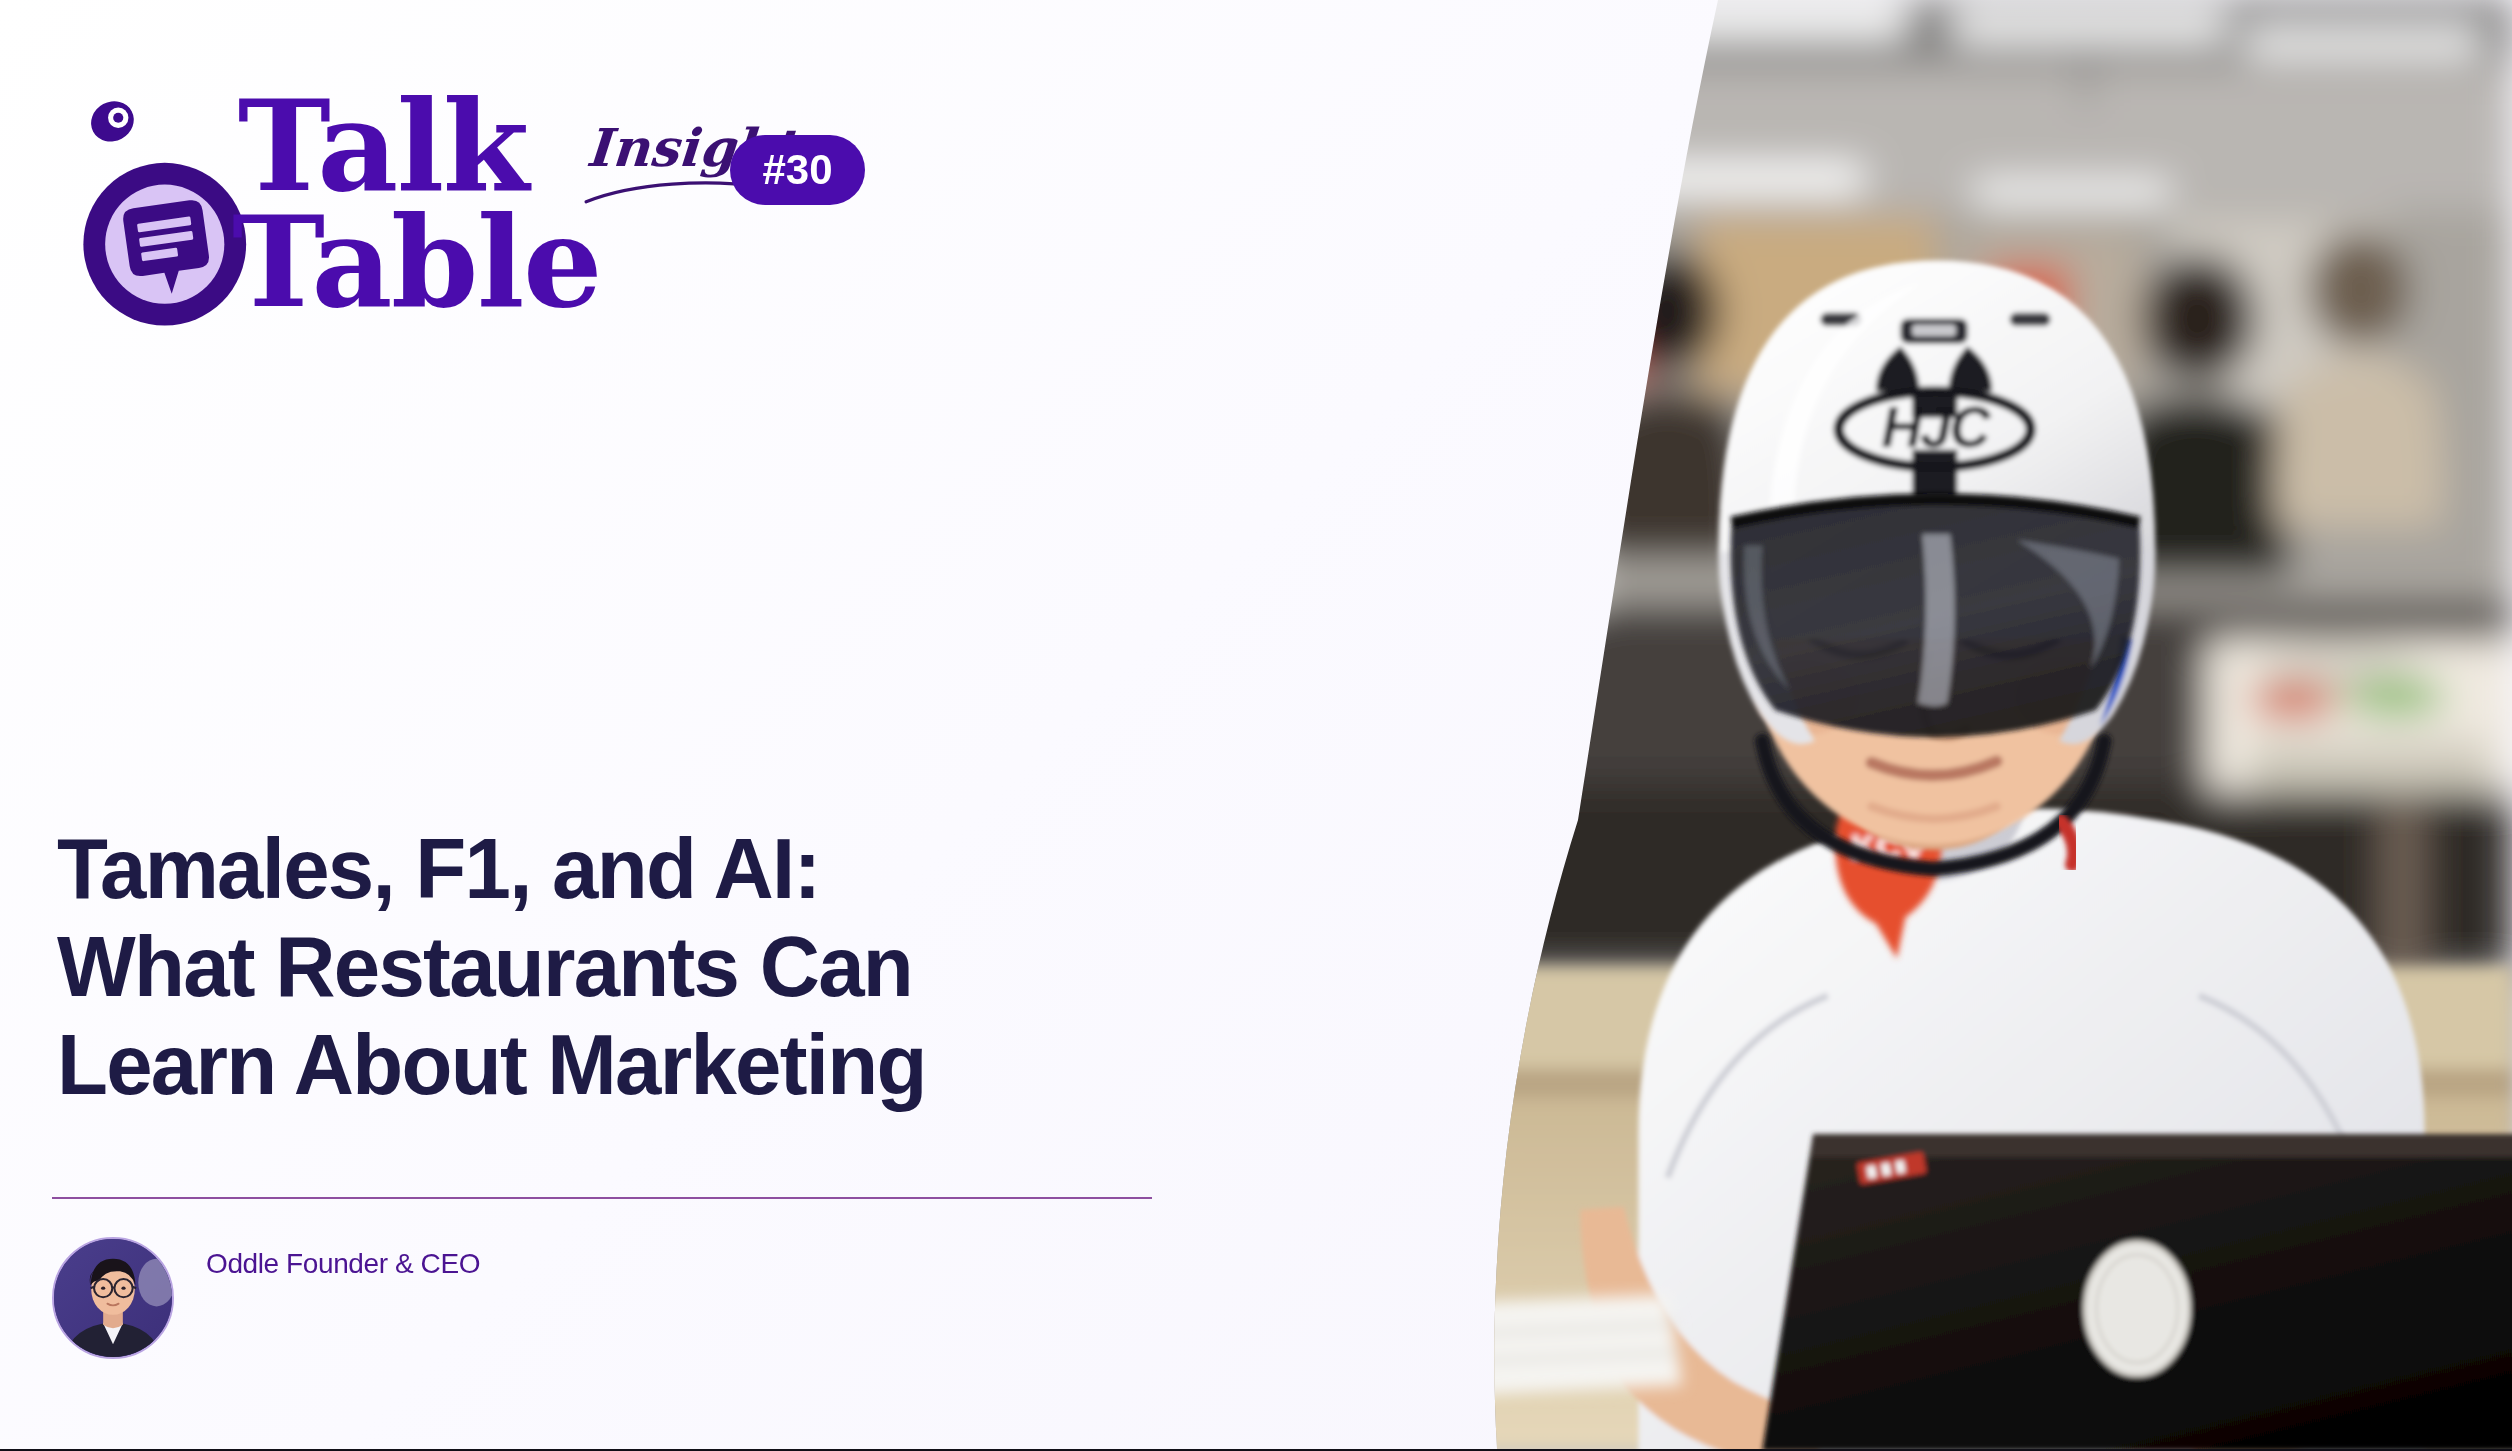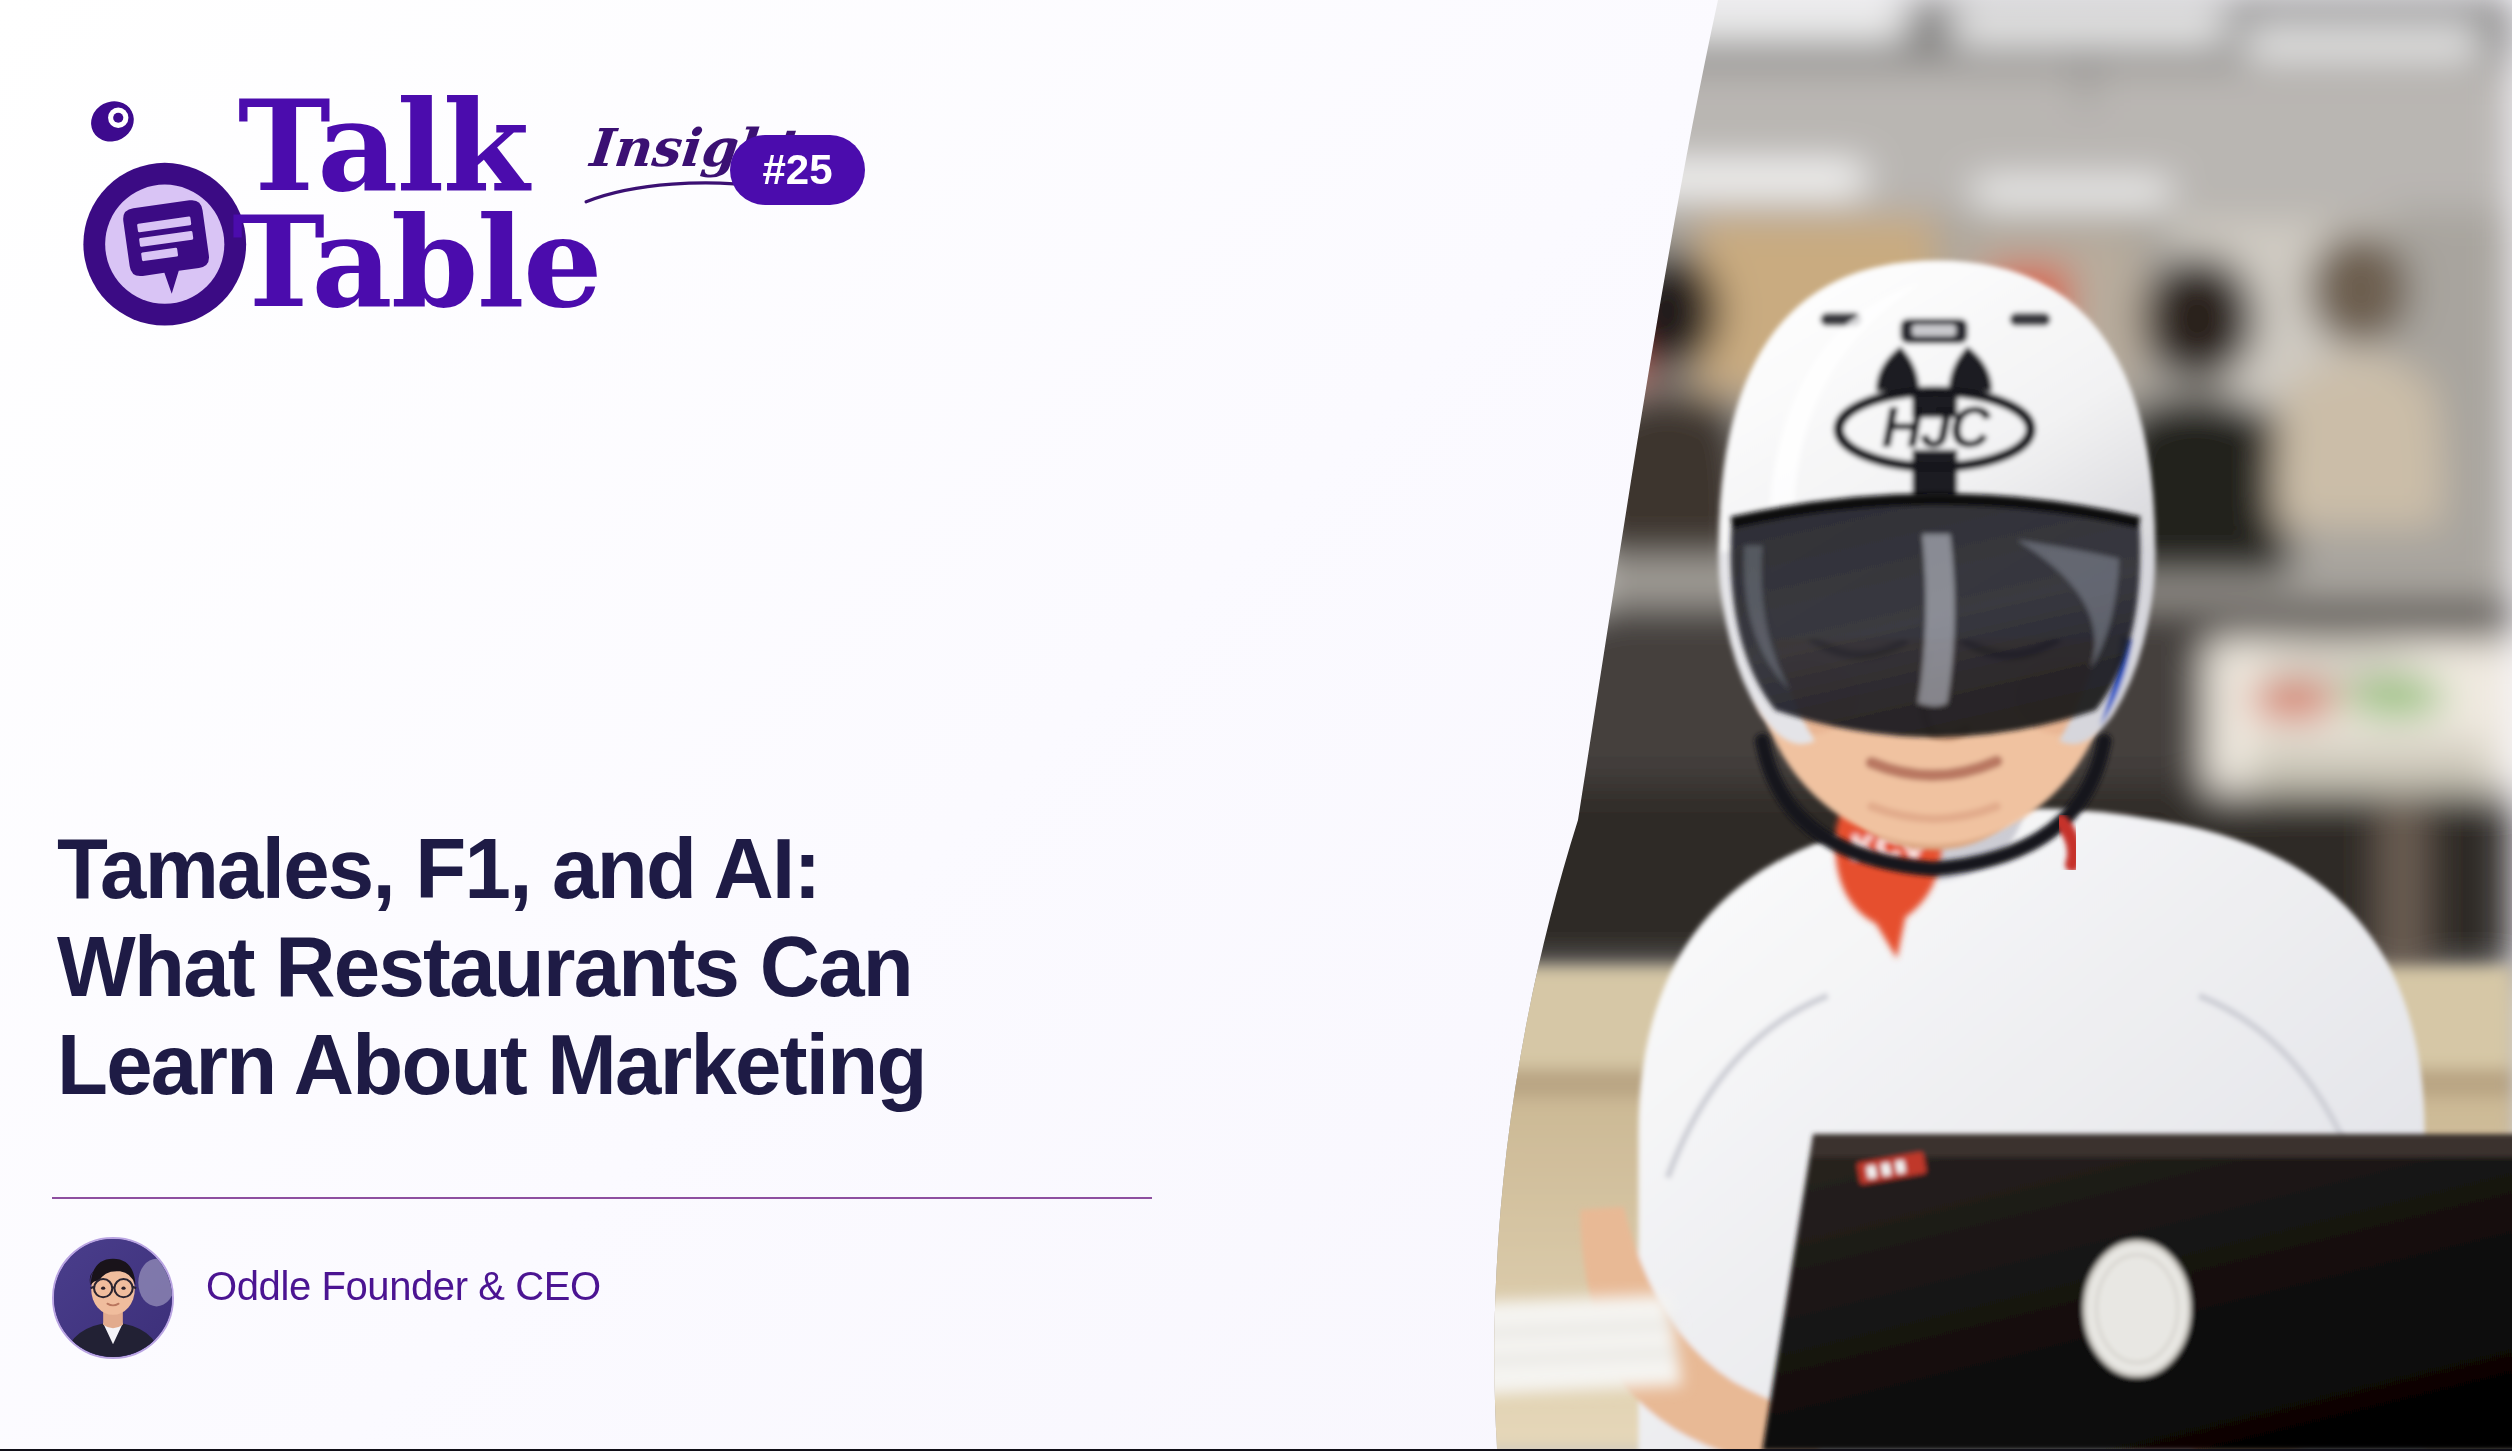--- a/index.html
+++ b/index.html
@@ -191,7 +191,7 @@
     </div>
 
     <div class="episode-badge">
-      <span>#25</span>
+      <span>#30</span>
     </div>
 
     <h1 class="headline">

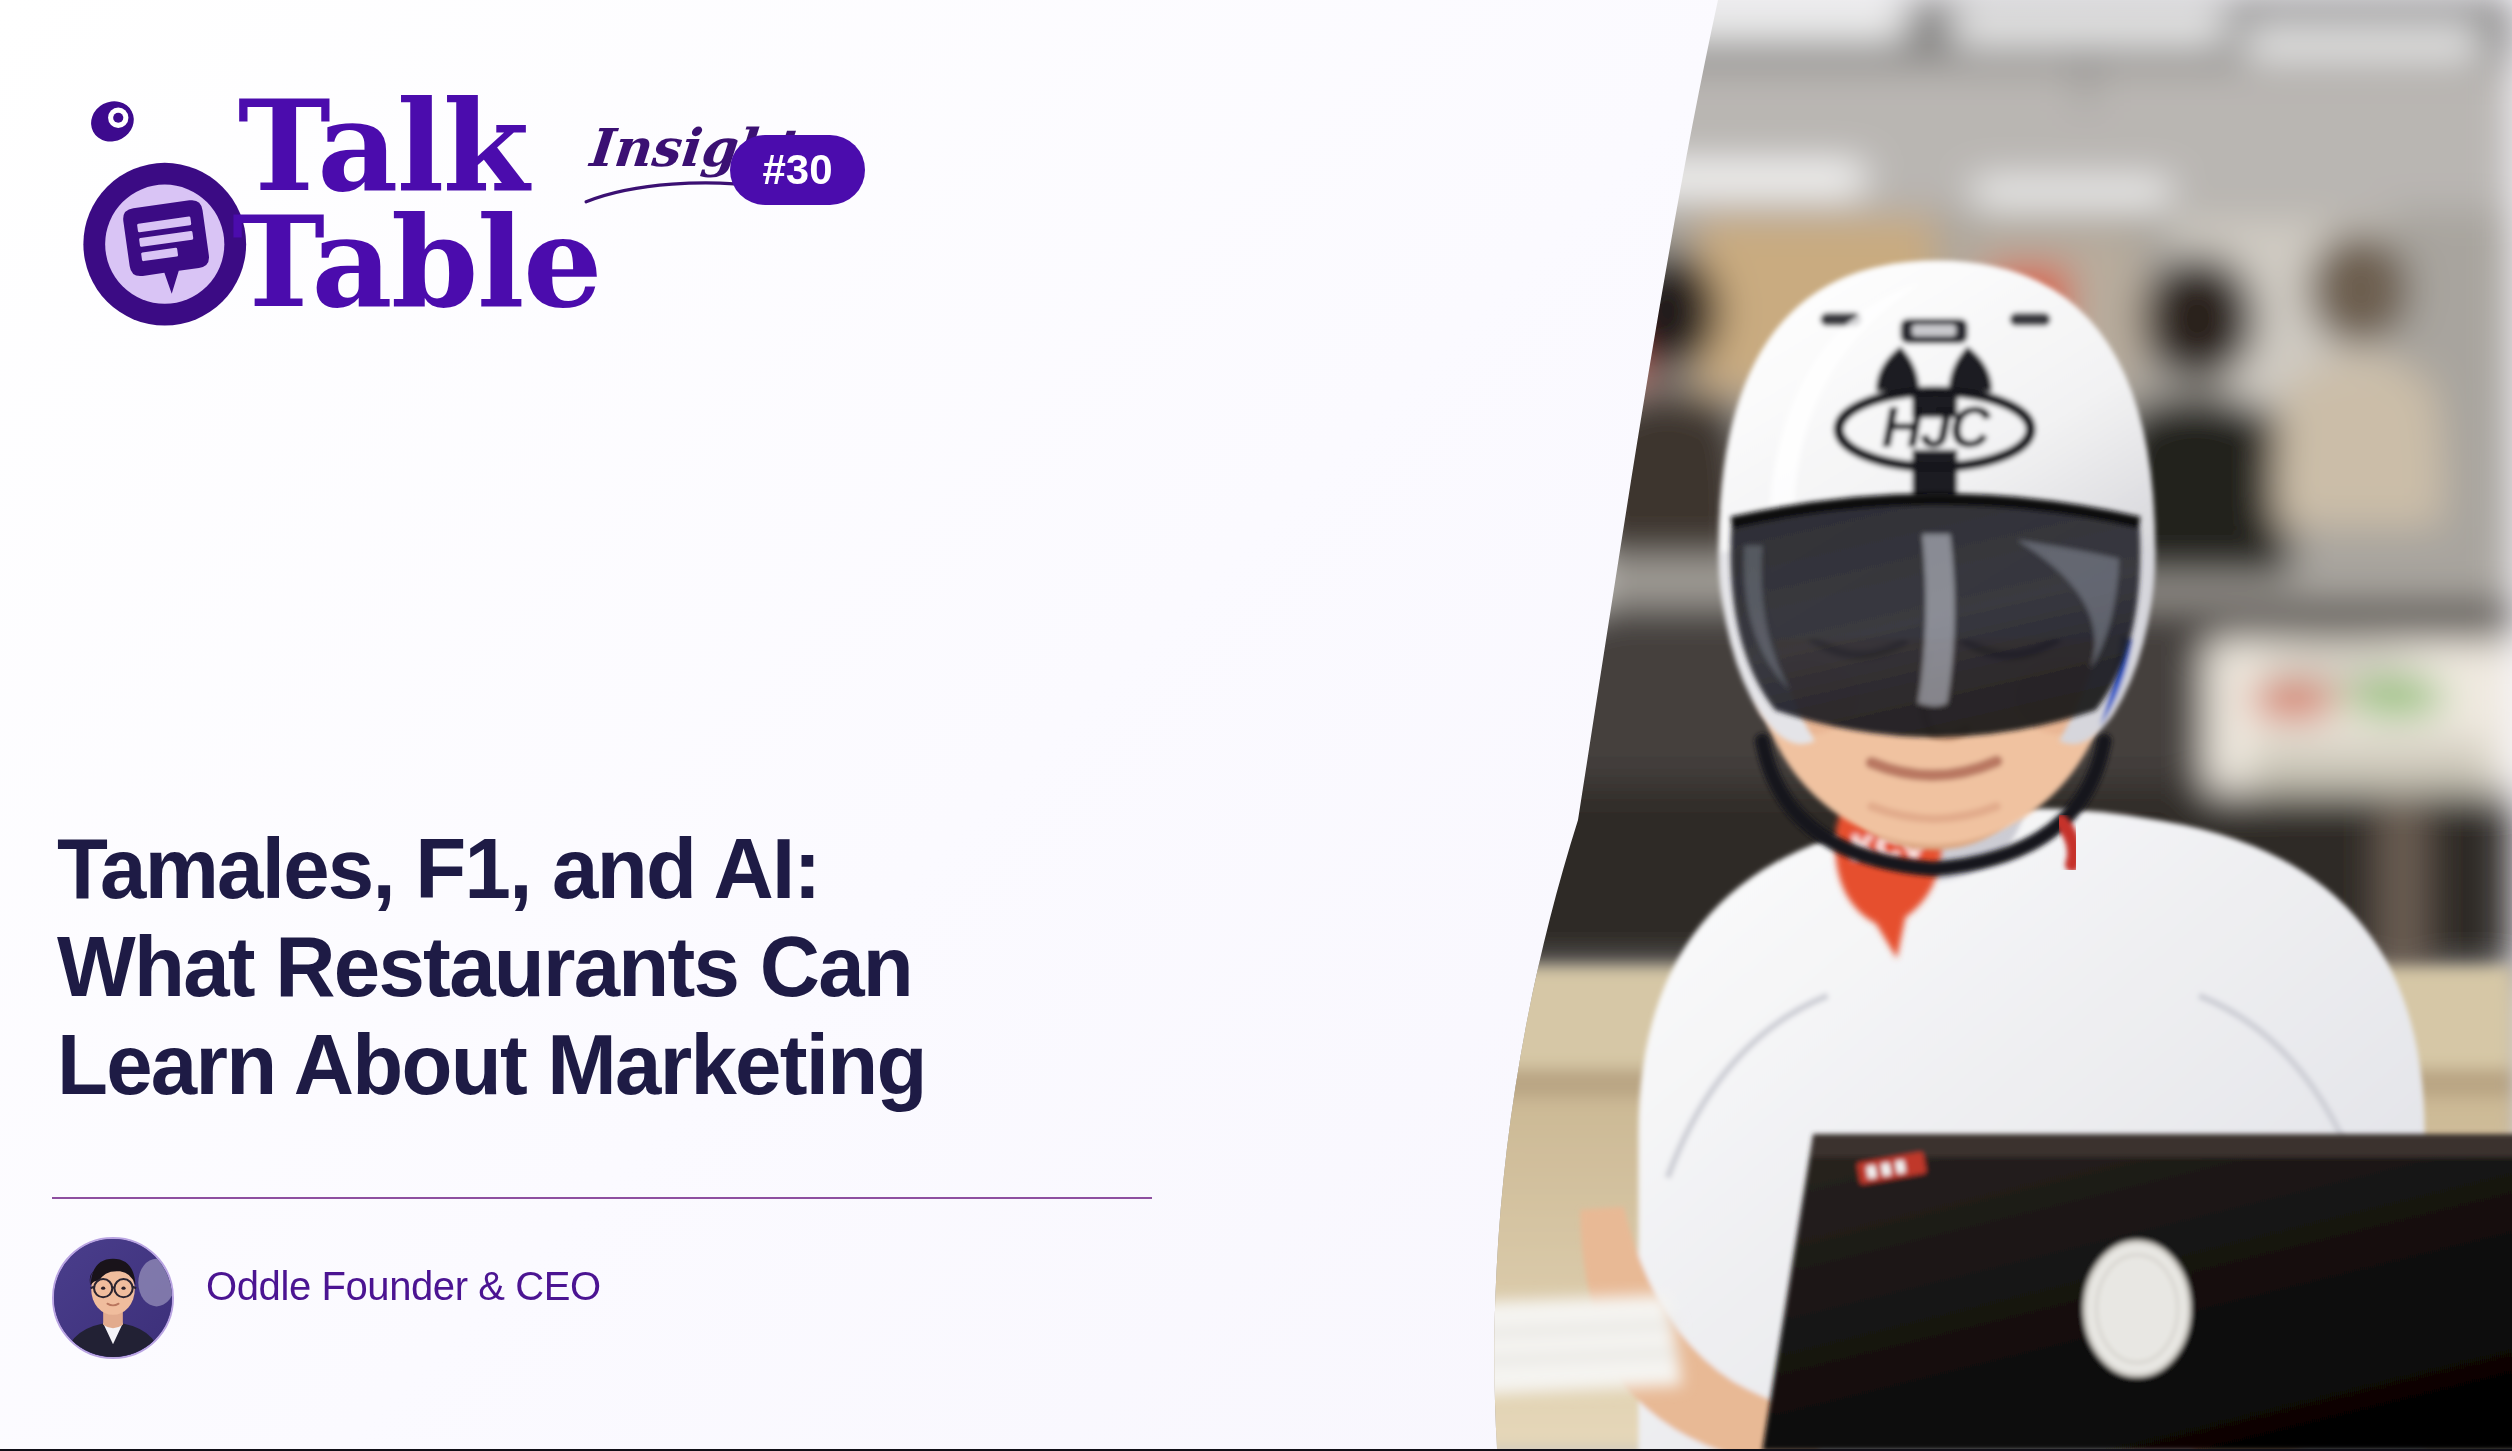--- a/index.html
+++ b/index.html
@@ -126,10 +126,10 @@
     line-height:1.1;
   }
   .speaker-role {
-    display:block; margin-top:20px;
+    display:block; margin-top:5px;
     font-family:"Liberation Sans", sans-serif;
     font-weight:400;
-    font-size:40px;
+    font-size:28px;
     letter-spacing:-0.4px;
     color:#4b1492;
     line-height:1.1;

